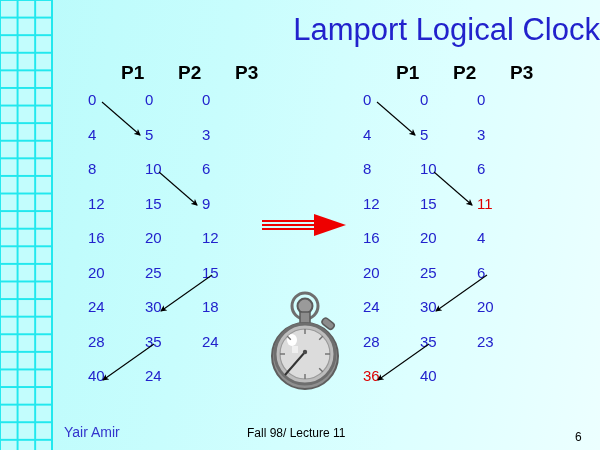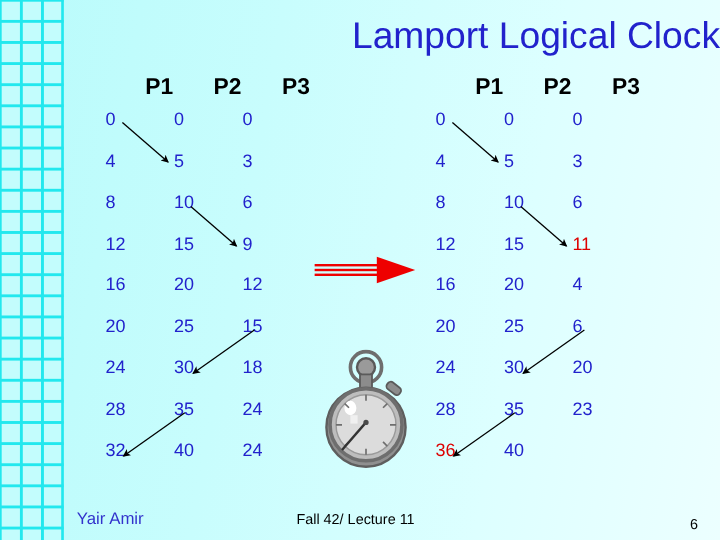--- a/index.html
+++ b/index.html
@@ -210,7 +210,6 @@
       <div class="data-cell">24</div>
     </div>
     <div class="data-row">
-      <div class="data-cell">32</div>
       <div class="data-cell">40</div>
       <div class="data-cell">24</div>
     </div>

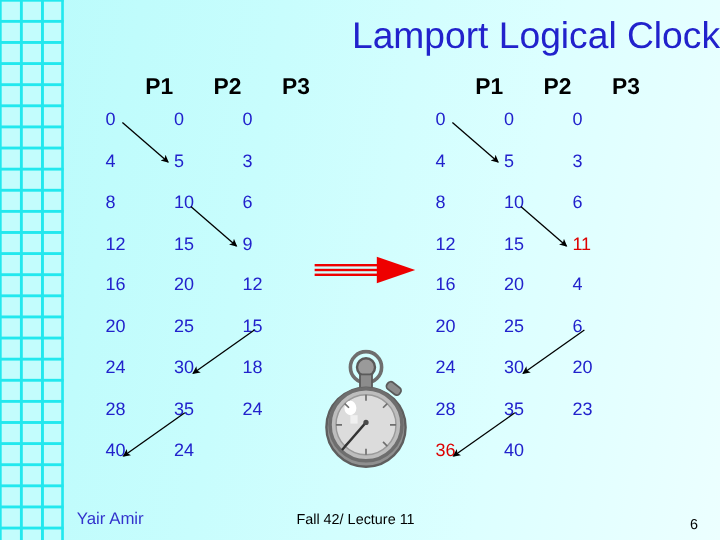--- a/index.html
+++ b/index.html
@@ -334,7 +334,7 @@
   </svg>
 
   <div id="author">Yair Amir</div>
-  <div id="lecture">Fall 42/ Lecture 11</div>
+  <div id="lecture">Fall 98/ Lecture 11</div>
   <div id="page-number">6</div>
 
 </div>

